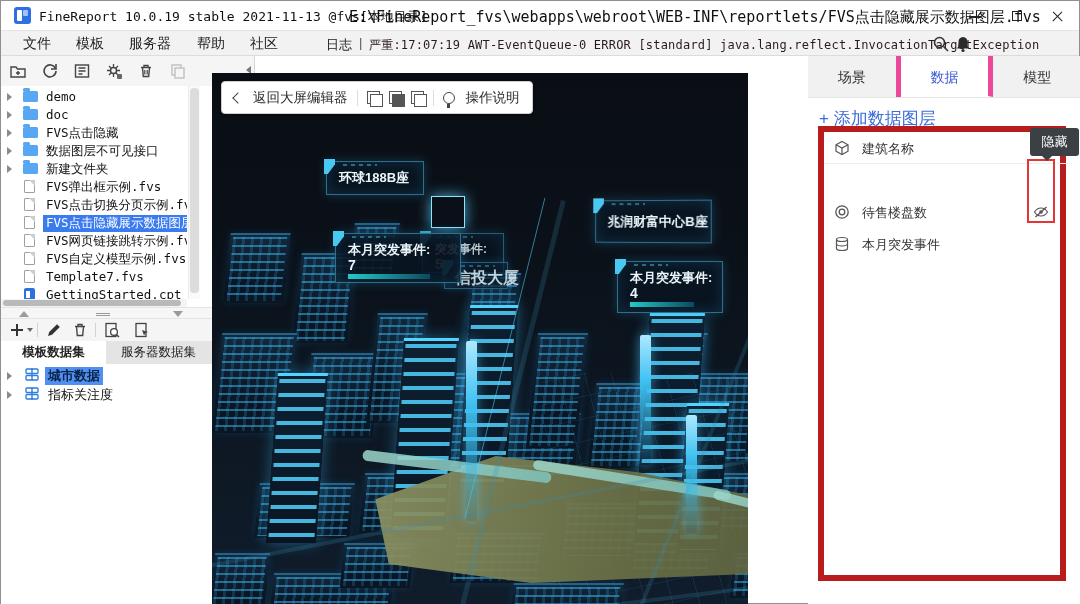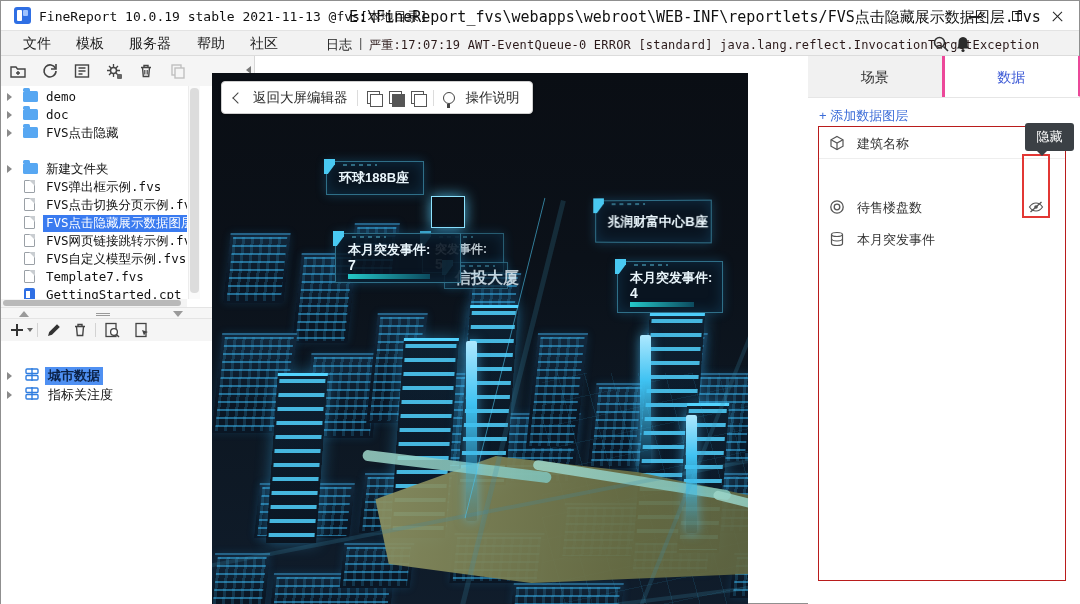--- a/index.html
+++ b/index.html
@@ -141,7 +141,7 @@
   #rp-tabs { position:absolute; left:0; top:0; width:100%; height:42px; display:flex; background:#f1f1f1;
              border-bottom:1px solid #e6e6e6; }
   .rp-tab { flex:1; text-align:center; line-height:42px; font-size:14px; color:#333; cursor:pointer;
-            border-right:3px solid #ec4899; }
+            border-right:5px solid #ec4899; }
   .rp-tab.active { background:#fff; color:#3d5ad6; border-bottom:1px solid #fff; }
   #add-layer { position:absolute; left:11px; top:51px; font-size:13px; color:#3d6dd8; cursor:pointer; }
   #layer-box { position:absolute; left:10px; top:70px; width:248px; height:455px; border:1px solid #b91c1c; background:#fff; }

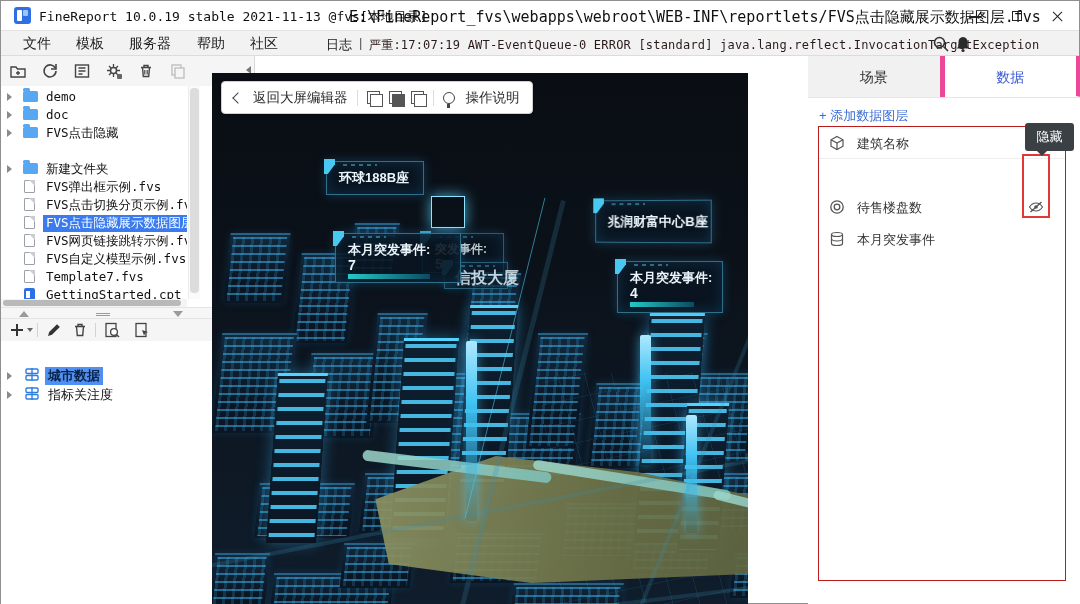--- a/index.html
+++ b/index.html
@@ -431,6 +431,7 @@
     <div id="rp-tabs">
       <div class="rp-tab">场景</div>
       <div class="rp-tab active">数据</div>
+      <div class="rp-tab" style="border-right:none;">模型</div>
     </div>
     <div id="add-layer">+ 添加数据图层</div>
 

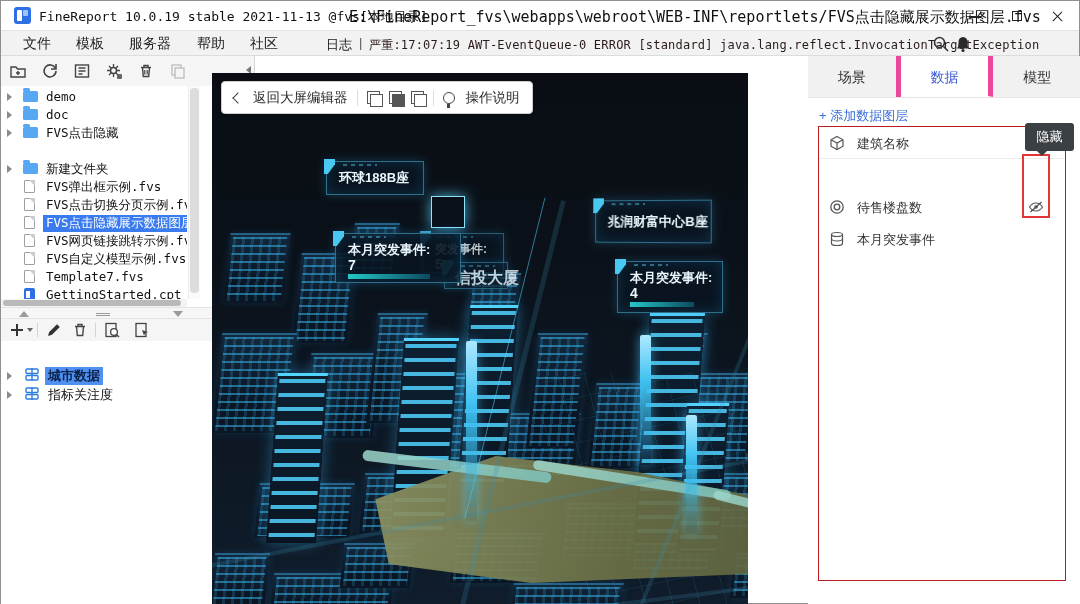--- a/index.html
+++ b/index.html
@@ -143,7 +143,7 @@
   .rp-tab { flex:1; text-align:center; line-height:42px; font-size:14px; color:#333; cursor:pointer;
             border-right:5px solid #ec4899; }
   .rp-tab.active { background:#fff; color:#3d5ad6; border-bottom:1px solid #fff; }
-  #add-layer { position:absolute; left:11px; top:51px; font-size:13px; color:#3d6dd8; cursor:pointer; }
+  #add-layer { position:absolute; left:11px; top:51px; font-size:17px; color:#3d6dd8; cursor:pointer; }
   #layer-box { position:absolute; left:10px; top:70px; width:248px; height:455px; border:1px solid #b91c1c; background:#fff; }
   .layer-row { position:absolute; left:0; width:246px; height:32px; }
   .layer-row.hovered { background:#edf1fa; }

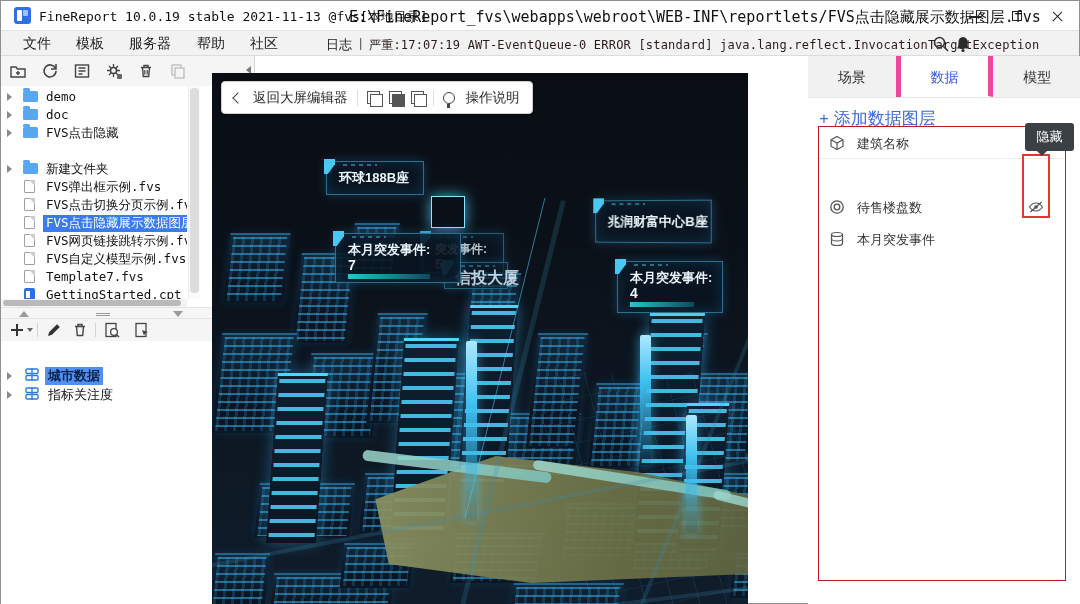--- a/index.html
+++ b/index.html
@@ -243,6 +243,11 @@
           <span class="folder-ic"></span>
           <span class="tree-label">FVS点击隐藏</span>
         </div>
+      <div class="tree-item" style="top:56px;">
+          <span class="caret"></span>
+          <span class="folder-ic"></span>
+          <span class="tree-label">数据图层不可见接口</span>
+        </div>
       <div class="tree-item" style="top:74px;">
           <span class="caret"></span>
           <span class="folder-ic"></span>

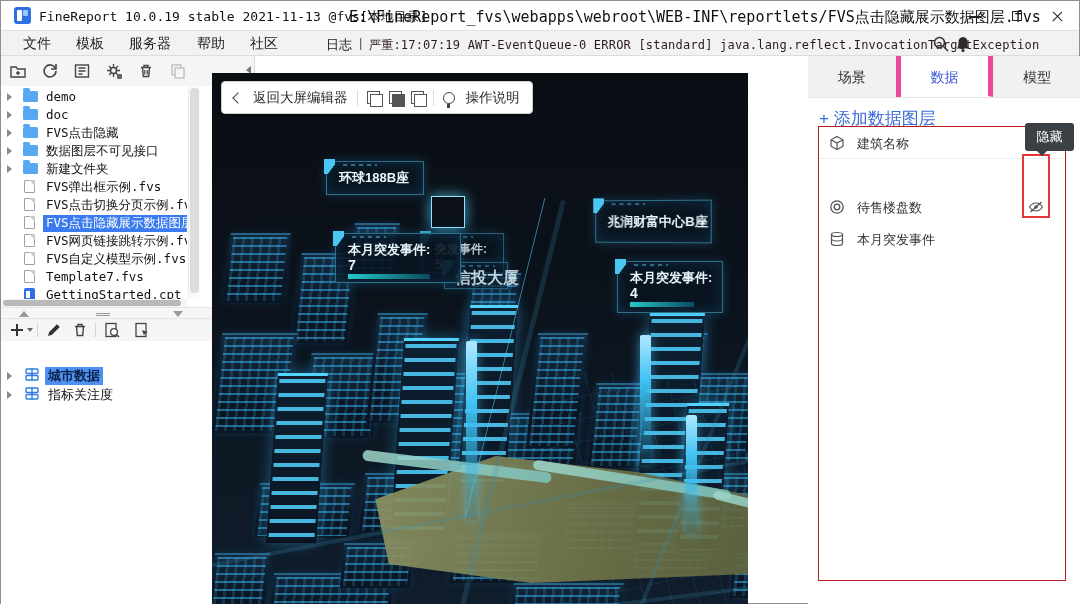--- a/index.html
+++ b/index.html
@@ -144,7 +144,7 @@
             border-right:5px solid #ec4899; }
   .rp-tab.active { background:#fff; color:#3d5ad6; border-bottom:1px solid #fff; }
   #add-layer { position:absolute; left:11px; top:51px; font-size:17px; color:#3d6dd8; cursor:pointer; }
-  #layer-box { position:absolute; left:10px; top:70px; width:248px; height:455px; border:1px solid #b91c1c; background:#fff; }
+  #layer-box { position:absolute; left:10px; top:70px; width:248px; height:455px; border:6px solid #b91c1c; background:#fff; }
   .layer-row { position:absolute; left:0; width:246px; height:32px; }
   .layer-row.hovered { background:#edf1fa; }
   .layer-ic { position:absolute; left:10px; top:8px; width:16px; height:16px; }

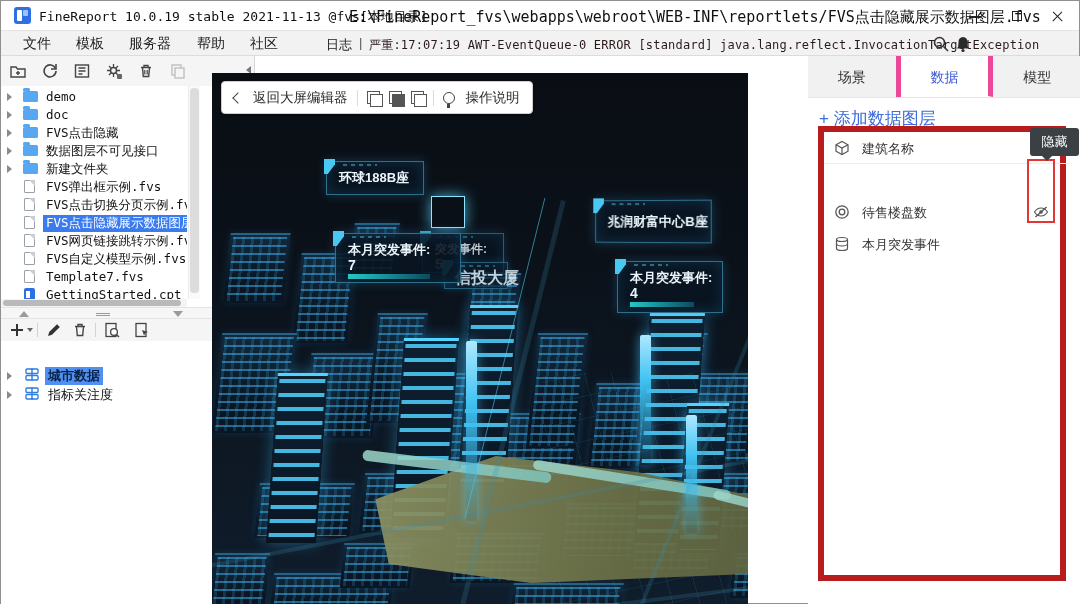--- a/index.html
+++ b/index.html
@@ -320,6 +320,10 @@
       <span style="position:absolute; right:5px; top:5px; width:4px; height:12px; border-left:1.5px solid #999; border-right:1.5px solid #999;"></span>
     </div>
 
+    <div id="ds-tabs">
+      <div class="ds-tab active">模板数据集</div>
+      <div class="ds-tab">服务器数据集</div>
+    </div>
 
     <div id="ds-list">
       <div class="ds-item selected" style="top:2px;">

